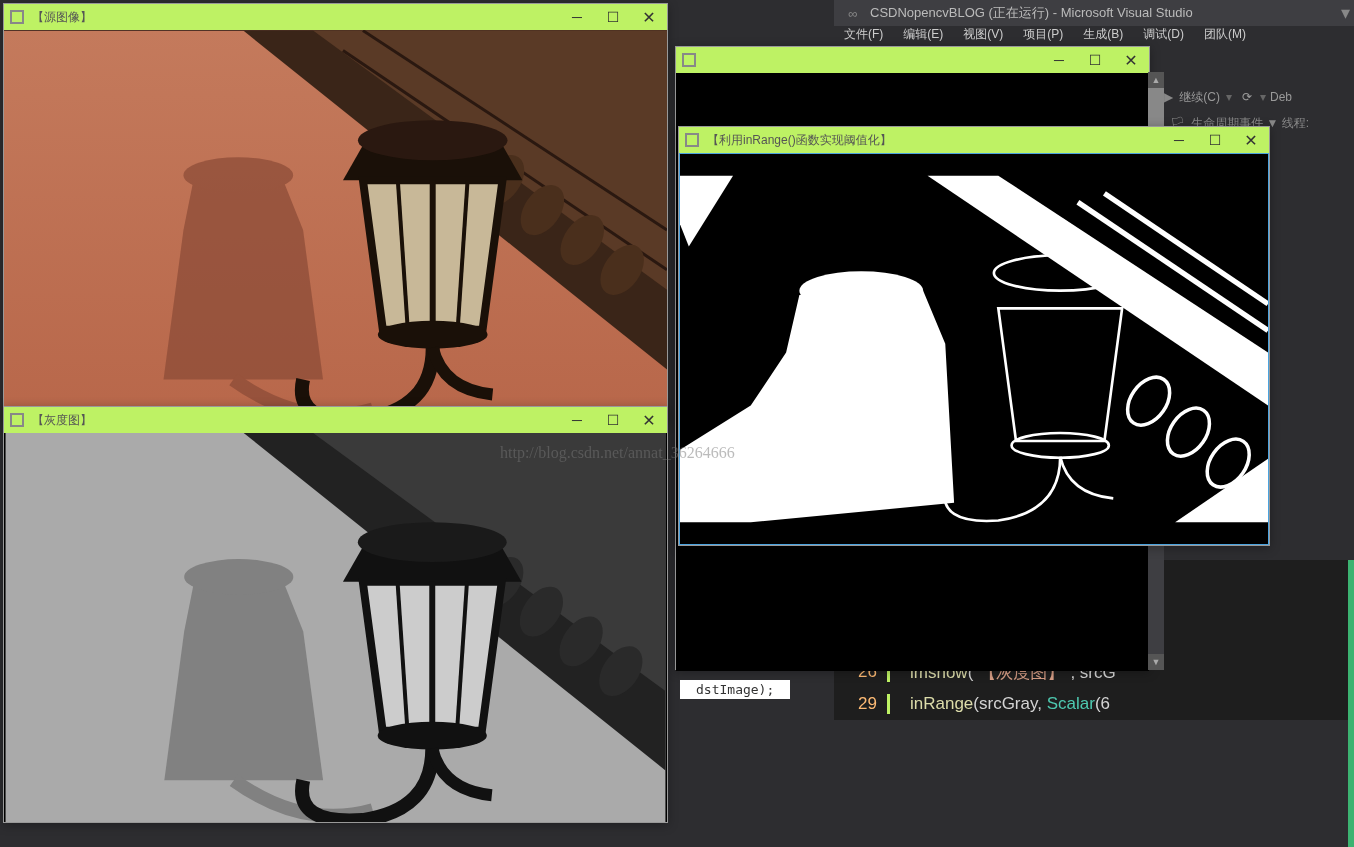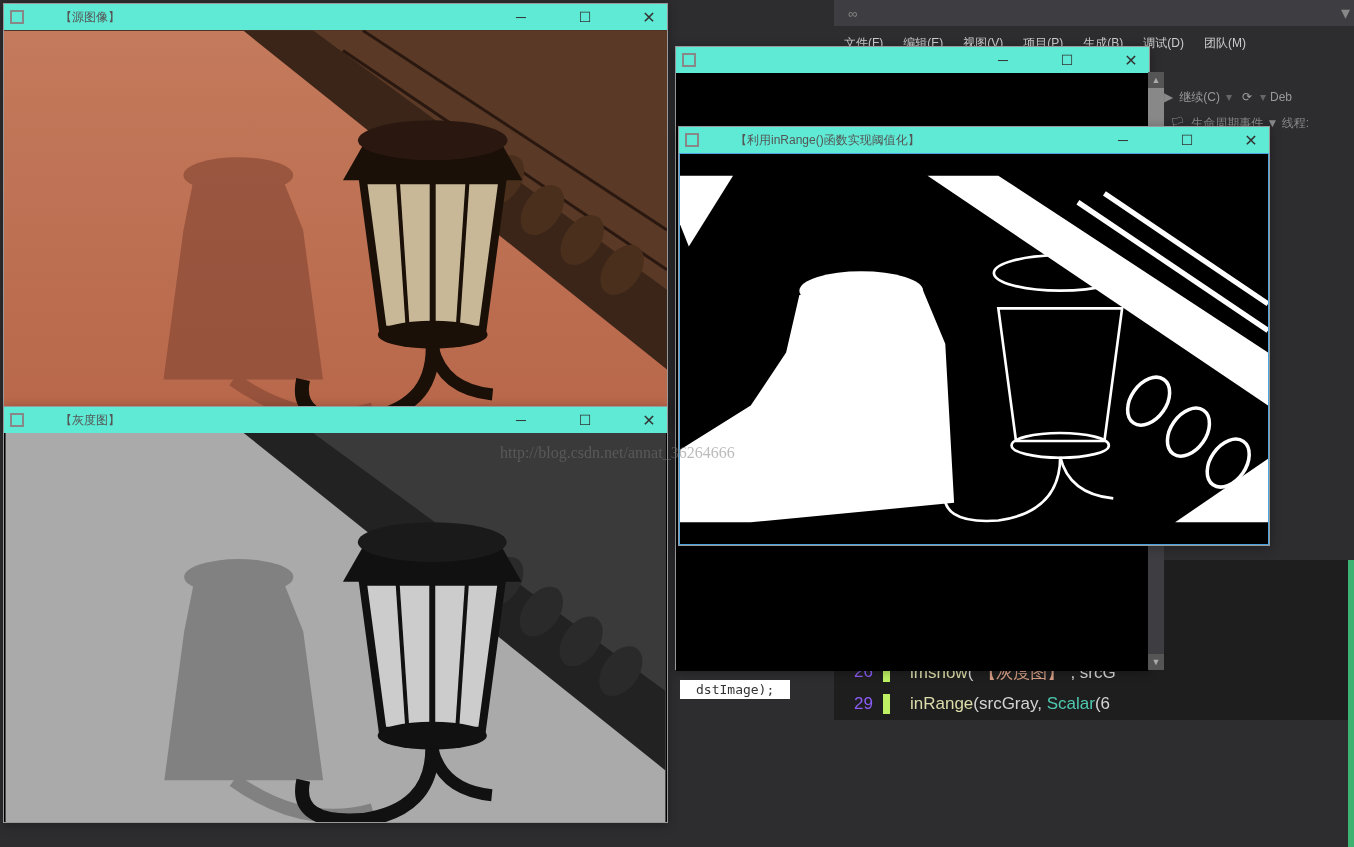--- a/index.html
+++ b/index.html
@@ -5,7 +5,7 @@
 *{margin:0;padding:0;box-sizing:border-box;font-family:"Microsoft YaHei",sans-serif;}
 body{width:1354px;height:847px;background:#2d2d30;position:relative;overflow:hidden;}
 .window{position:absolute;background:#fff;border:1px solid #999;box-shadow:0 2px 10px rgba(0,0,0,0.3);}
-.titlebar{height:26px;background:#5eead4;display:flex;align-items:center;padding-left:6px;font-size:12px;color:#555;gap:28px;}
+.titlebar{height:26px;background:#bef264;display:flex;align-items:center;padding-left:6px;font-size:12px;color:#555;}
 .titlebar .ico{width:14px;height:14px;border:2px solid #888;margin-right:8px;}
 .titlebar .sp{flex:1;}
 .wbtn{width:36px;height:26px;display:flex;align-items:center;justify-content:center;color:#333;font-size:14px;}

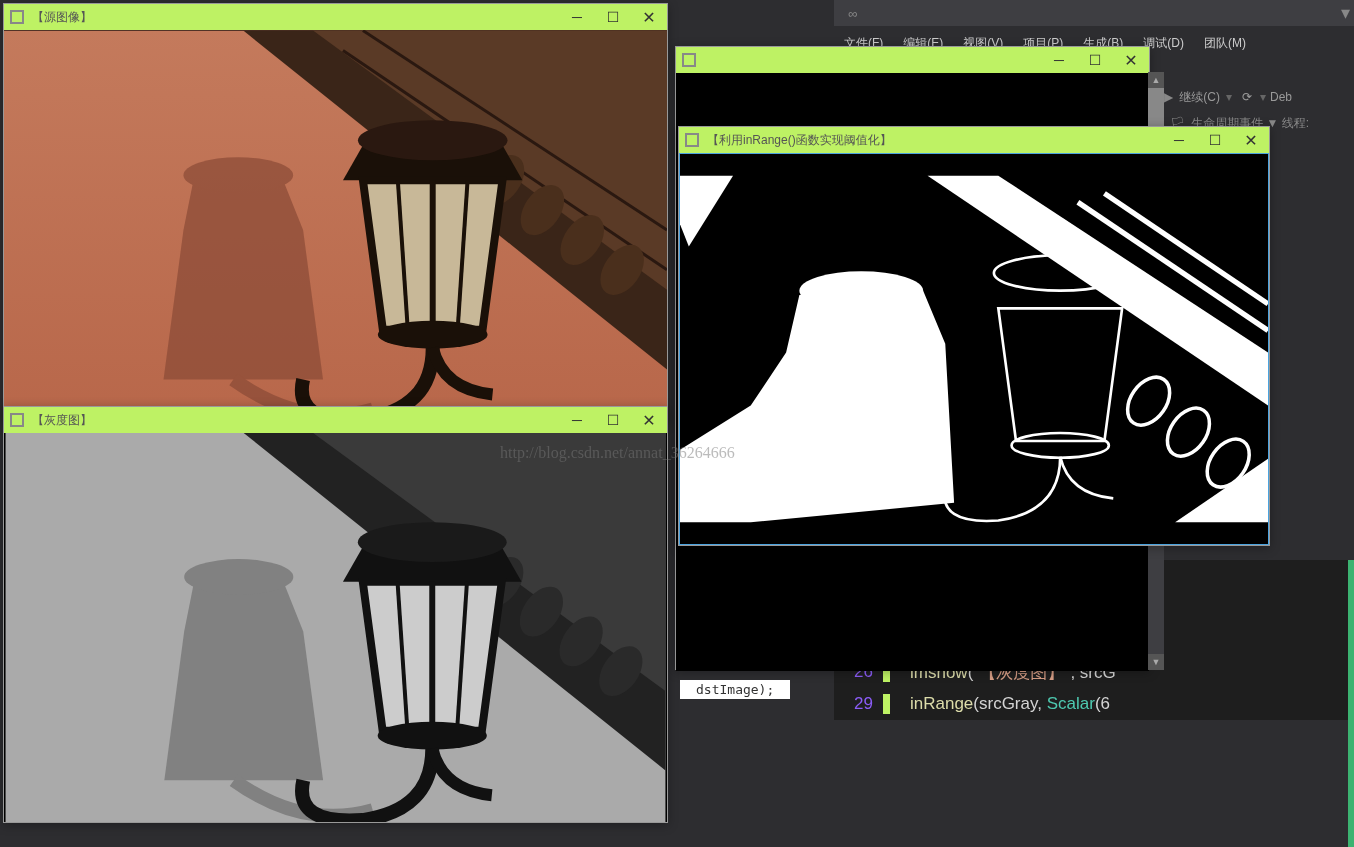--- a/index.html
+++ b/index.html
@@ -41,6 +41,7 @@
 <div class="vs-bg"></div>
 <div class="vs-title">
   <span class="vsi">∞</span>
+  <span>CSDNopencvBLOG (正在运行) - Microsoft Visual Studio</span>
   <span style="flex:1"></span>
   <span style="color:#888;font-size:18px;padding-right:4px;">▾</span>
 </div>

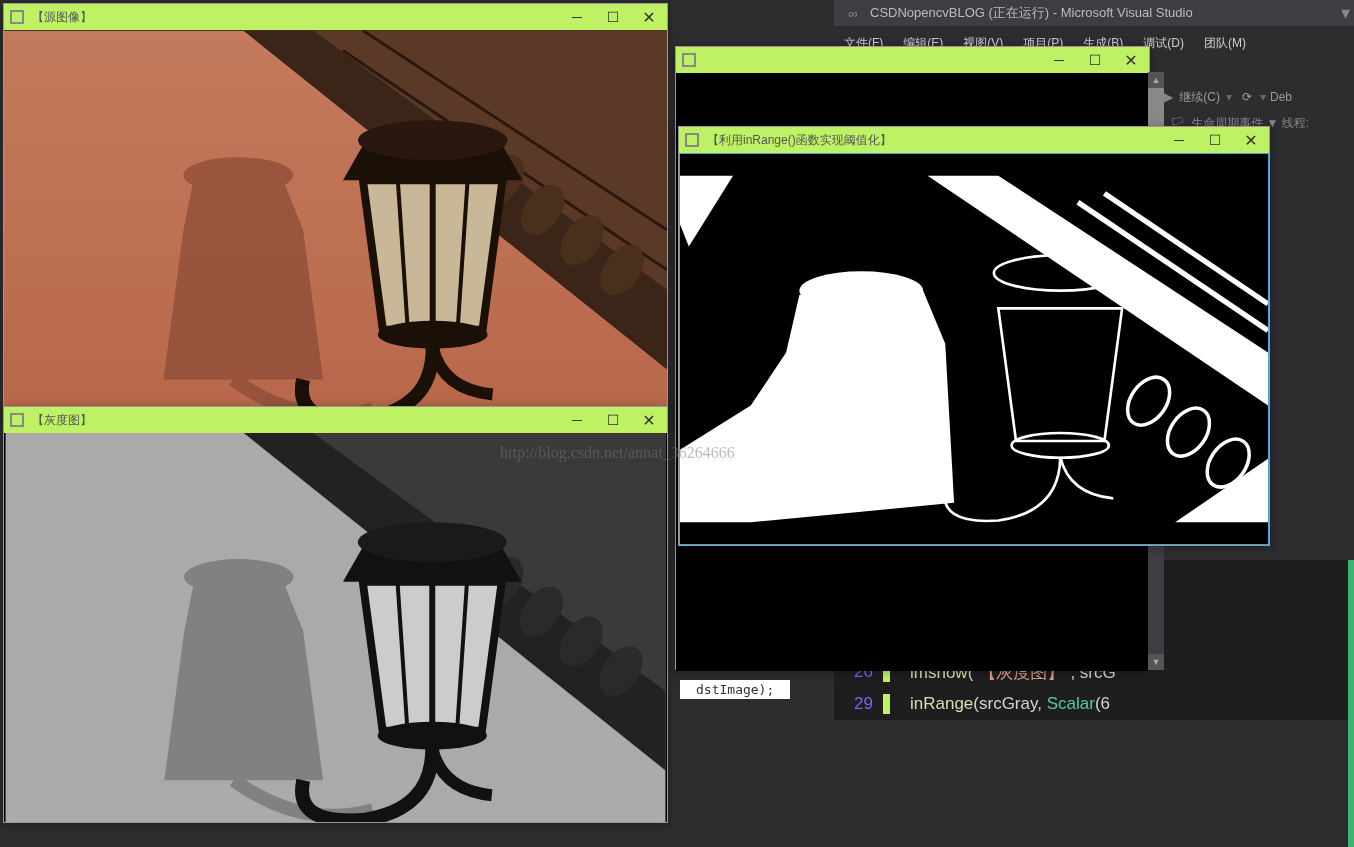--- a/index.html
+++ b/index.html
@@ -14,7 +14,7 @@
 .vs-bg{position:absolute;right:0;top:0;width:520px;height:847px;background:#2d2d30;}
 .vs-title{position:absolute;right:0;top:0;width:520px;height:26px;background:#3e3e42;color:#bbb;font-size:13px;display:flex;align-items:center;padding-left:10px;}
 .vs-title .vsi{width:18px;height:18px;margin-right:8px;display:flex;align-items:center;justify-content:center;color:#888;}
-.vs-menu{position:absolute;right:0;top:26px;width:520px;height:26px;background:#2d2d30;display:flex;align-items:flex-end;color:#ccc;font-size:12px;}
+.vs-menu{position:absolute;right:0;top:26px;width:520px;height:26px;background:#2d2d30;display:flex;align-items:flex-start;color:#ccc;font-size:12px;}
 .vs-menu span{padding:0 10px;}
 .vs-toolbar{position:absolute;right:0;top:78px;width:190px;height:30px;display:flex;align-items:center;color:#999;font-size:12px;}
 .vs-toolbar .play{color:#888;margin-right:6px;}

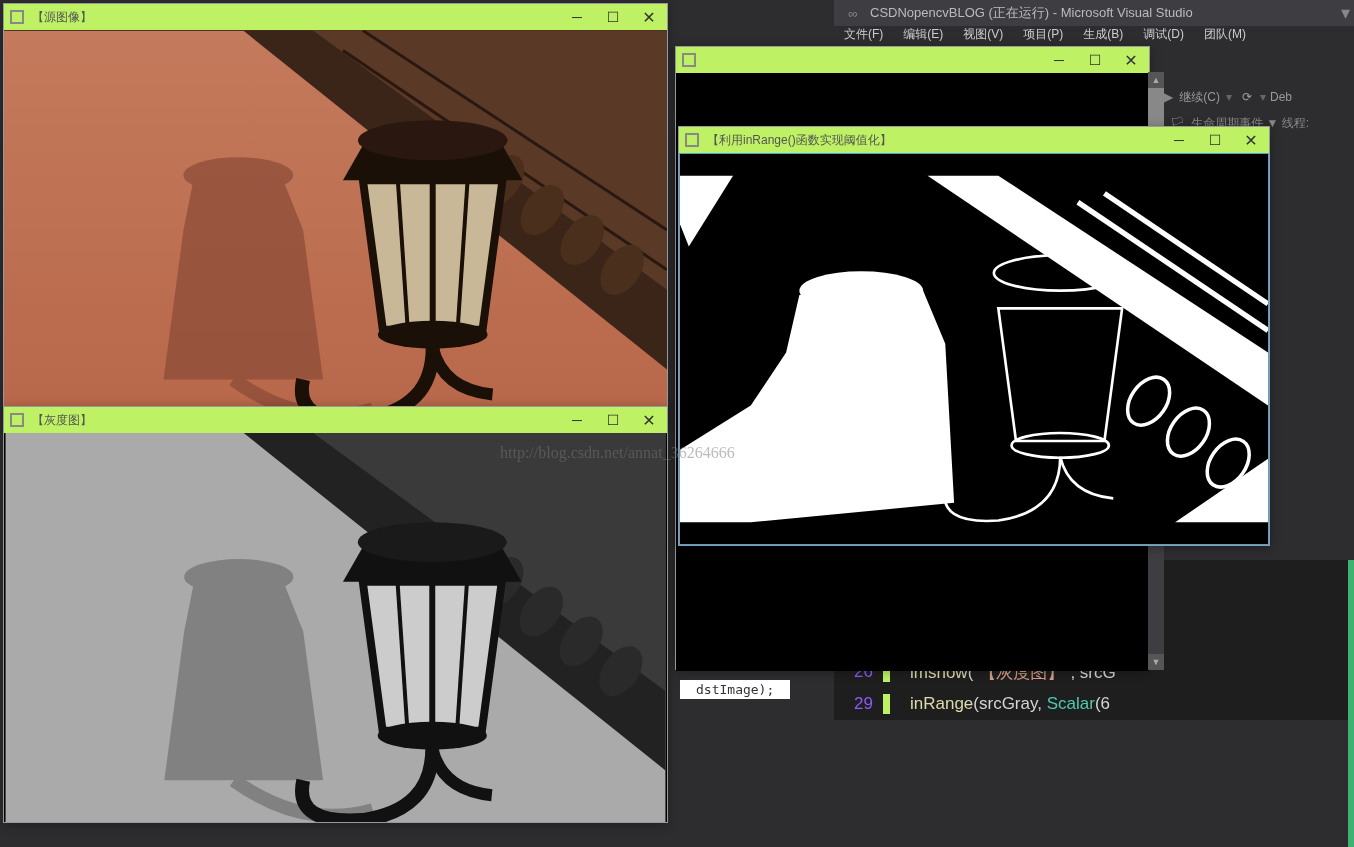--- a/index.html
+++ b/index.html
@@ -21,7 +21,7 @@
 .vs-sub{position:absolute;right:0;top:110px;width:190px;height:22px;color:#888;font-size:12px;display:flex;align-items:center;padding-left:6px;}
 .code-area{position:absolute;right:0;top:560px;width:520px;background:#1e1e1e;font-family:Consolas,monospace;font-size:17px;}
 .code-line{display:flex;height:32px;align-items:center;}
-.lnum{width:56px;text-align:right;padding-right:10px;color:#8b5cf6;border-right:7px solid #bef264;}
+.lnum{width:56px;text-align:right;padding-right:10px;color:#fdba74;border-right:3px solid #bef264;}
 .code-txt{padding-left:20px;color:#d4d4d4;white-space:pre;}
 .str2{color:#d69d85;}
 .cm{color:#57a64a;}

